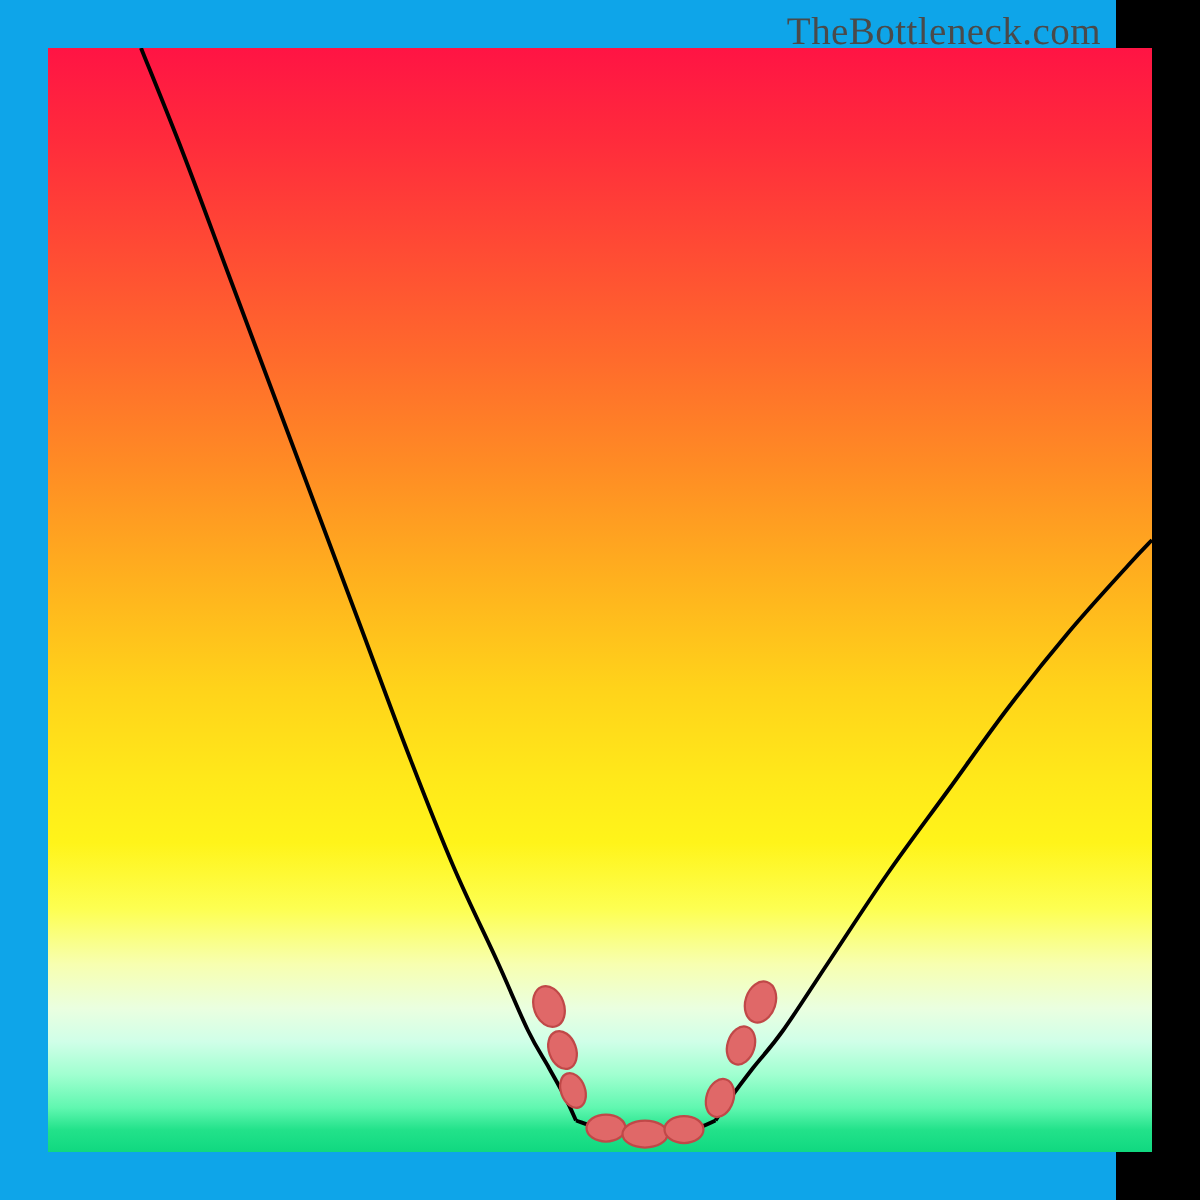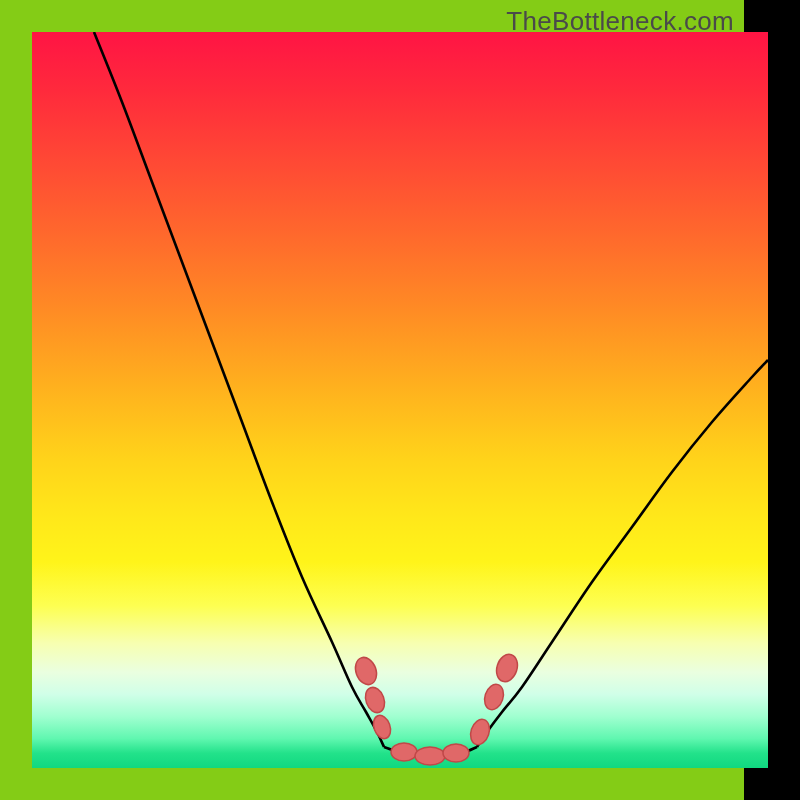--- a/index.html
+++ b/index.html
@@ -15,7 +15,8 @@
     position: relative;
     width: 744px;
     height: 800px;
-    background: #84cc16;
+    background: #0ea5e9;
+    font-family: Liberation Serif, serif;
   }
   .plot-area {
     position: absolute;

